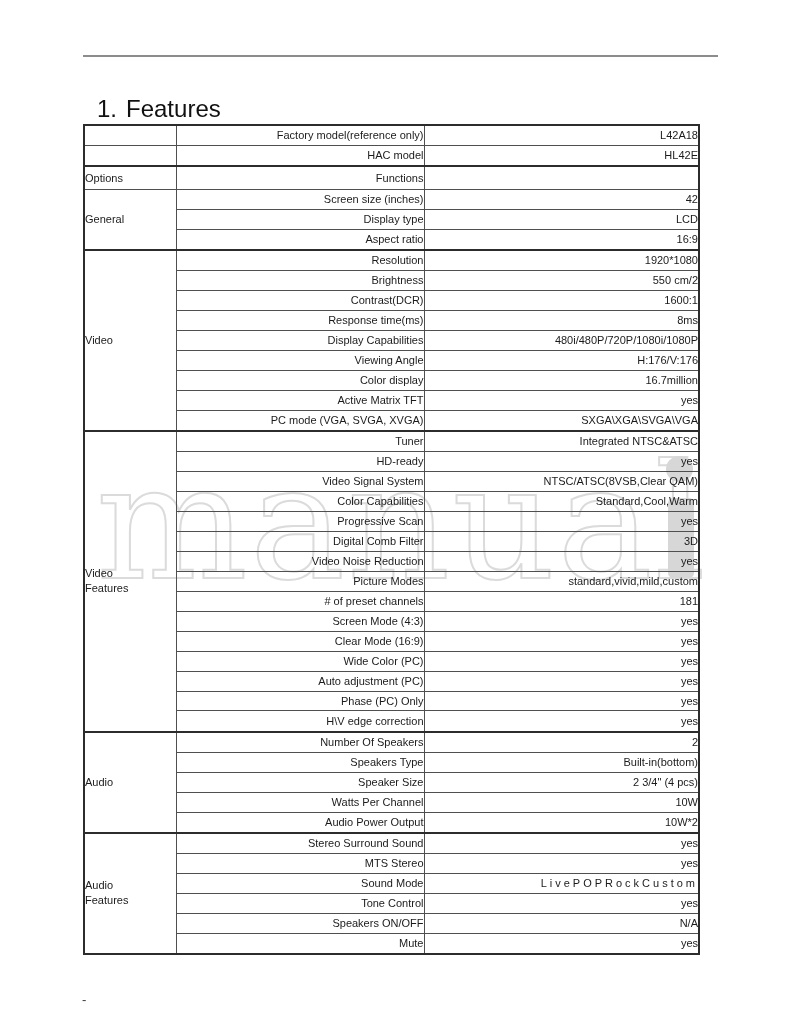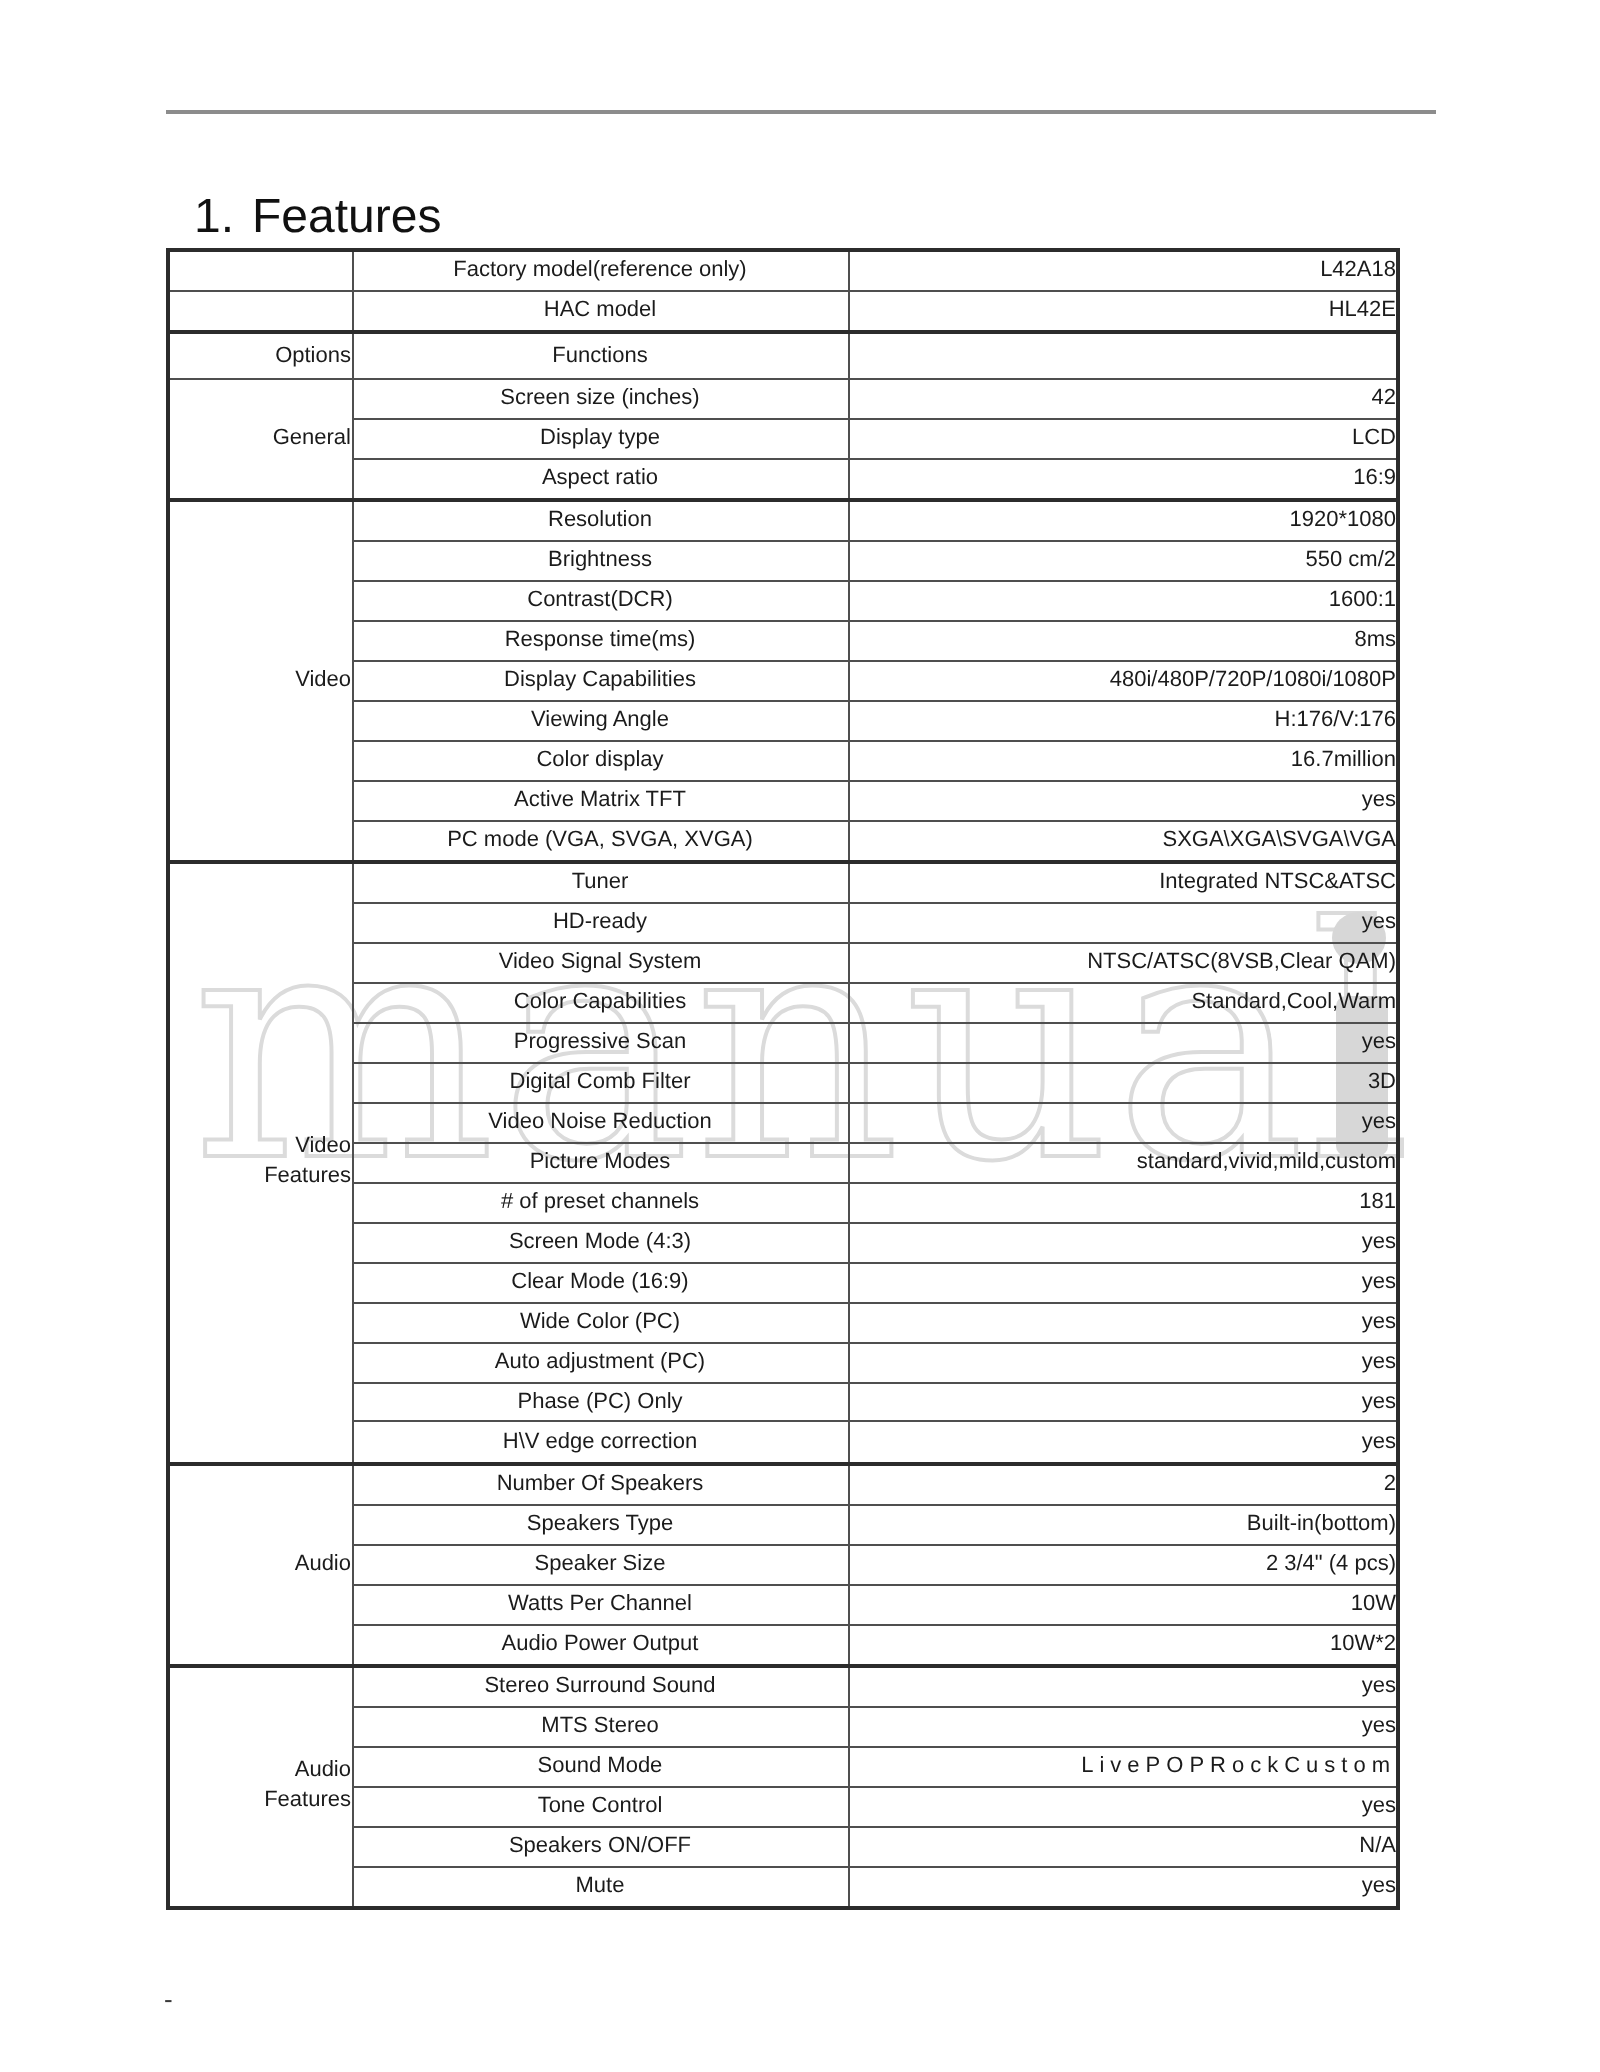--- a/index.html
+++ b/index.html
@@ -45,7 +45,7 @@
     font-size:11px; line-height:13px; color:#1b1b1b;
     padding:0; overflow:hidden;
   }
-  td.feat { text-align:center; padding-left:5px; }
+  td.feat { text-align:right; padding-left:5px; }
   td.val  { text-align:right;margin-top:24px; }
   td.cat  { text-align:right; vertical-align:middle; }
   .cat-label { display:inline-block; max-width:64px; line-height:15px; }

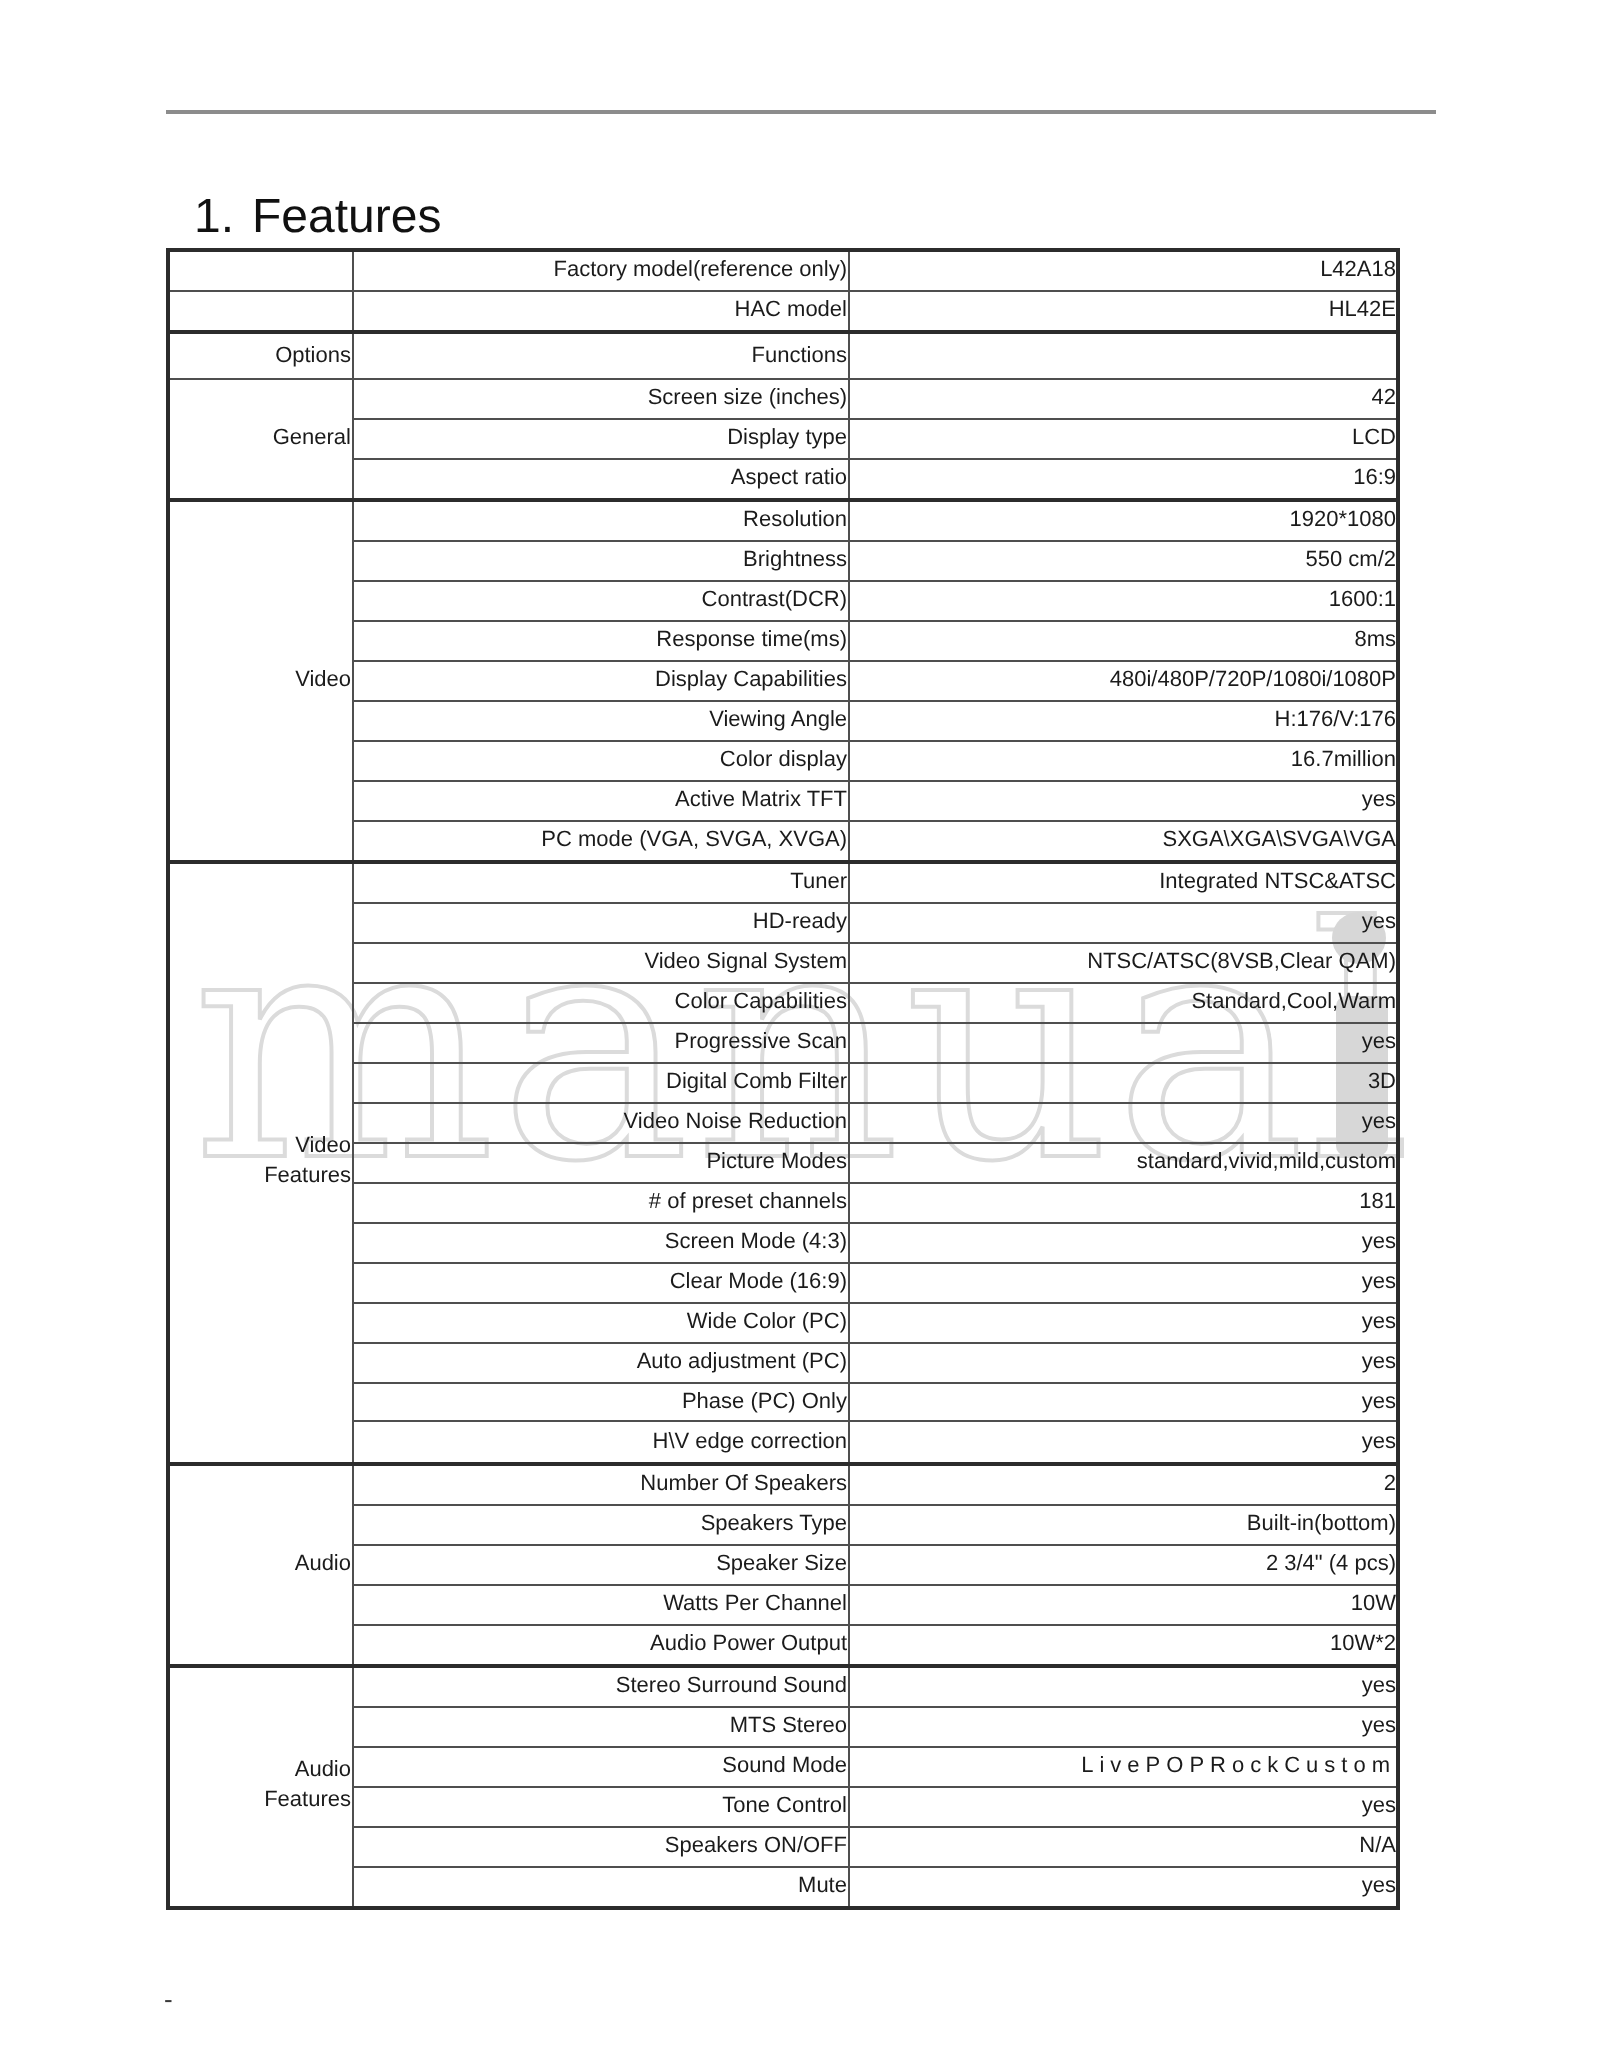--- a/index.html
+++ b/index.html
@@ -47,7 +47,7 @@
   }
   td.feat { text-align:right; padding-left:5px; }
   td.val  { text-align:right;margin-top:24px; }
-  td.cat  { text-align:right; vertical-align:middle; }
+  td.cat  { text-align:left; vertical-align:middle; }
   .cat-label { display:inline-block; max-width:64px; line-height:15px; }
   tr.thick-top > td { border-top:2px solid #2c2c2c; }
   td.hr { border-bottom:2px solid #2c2c2c; }

